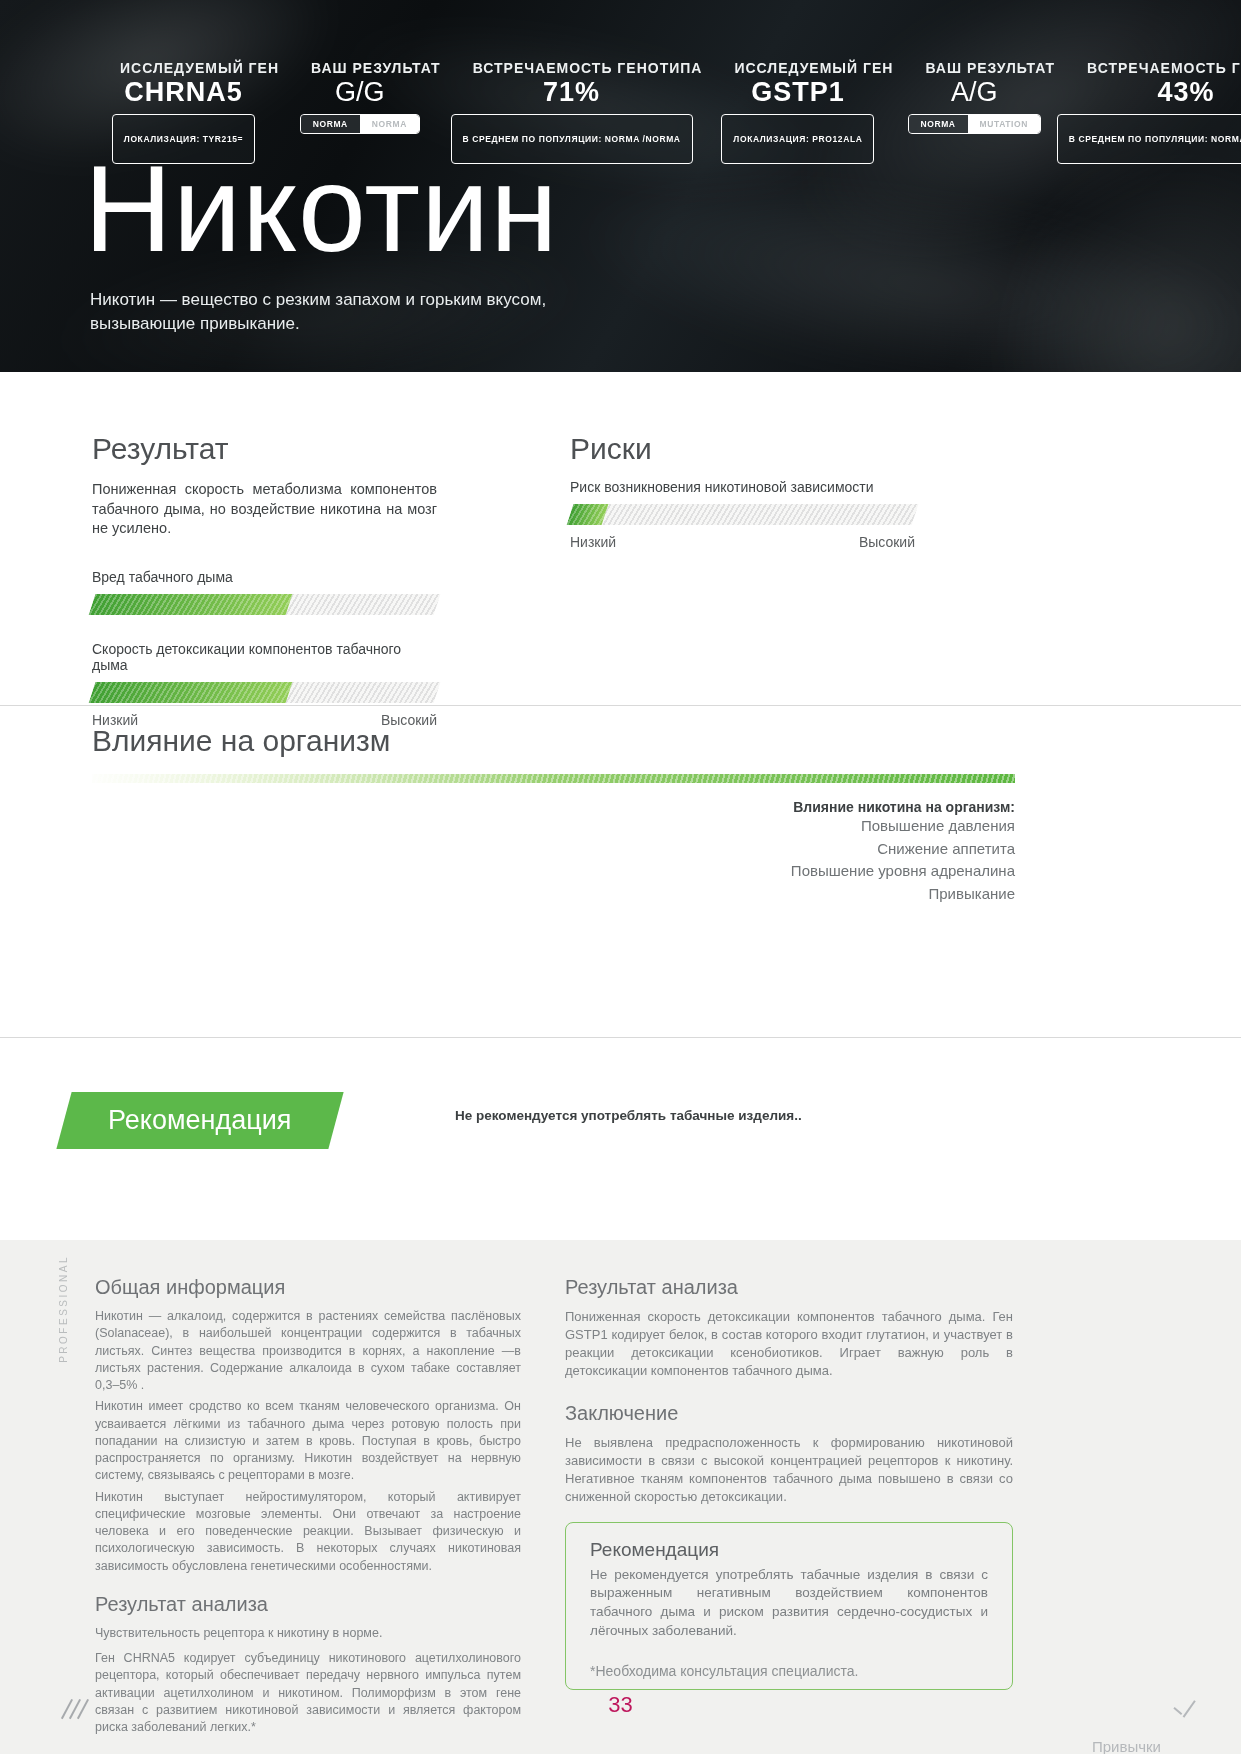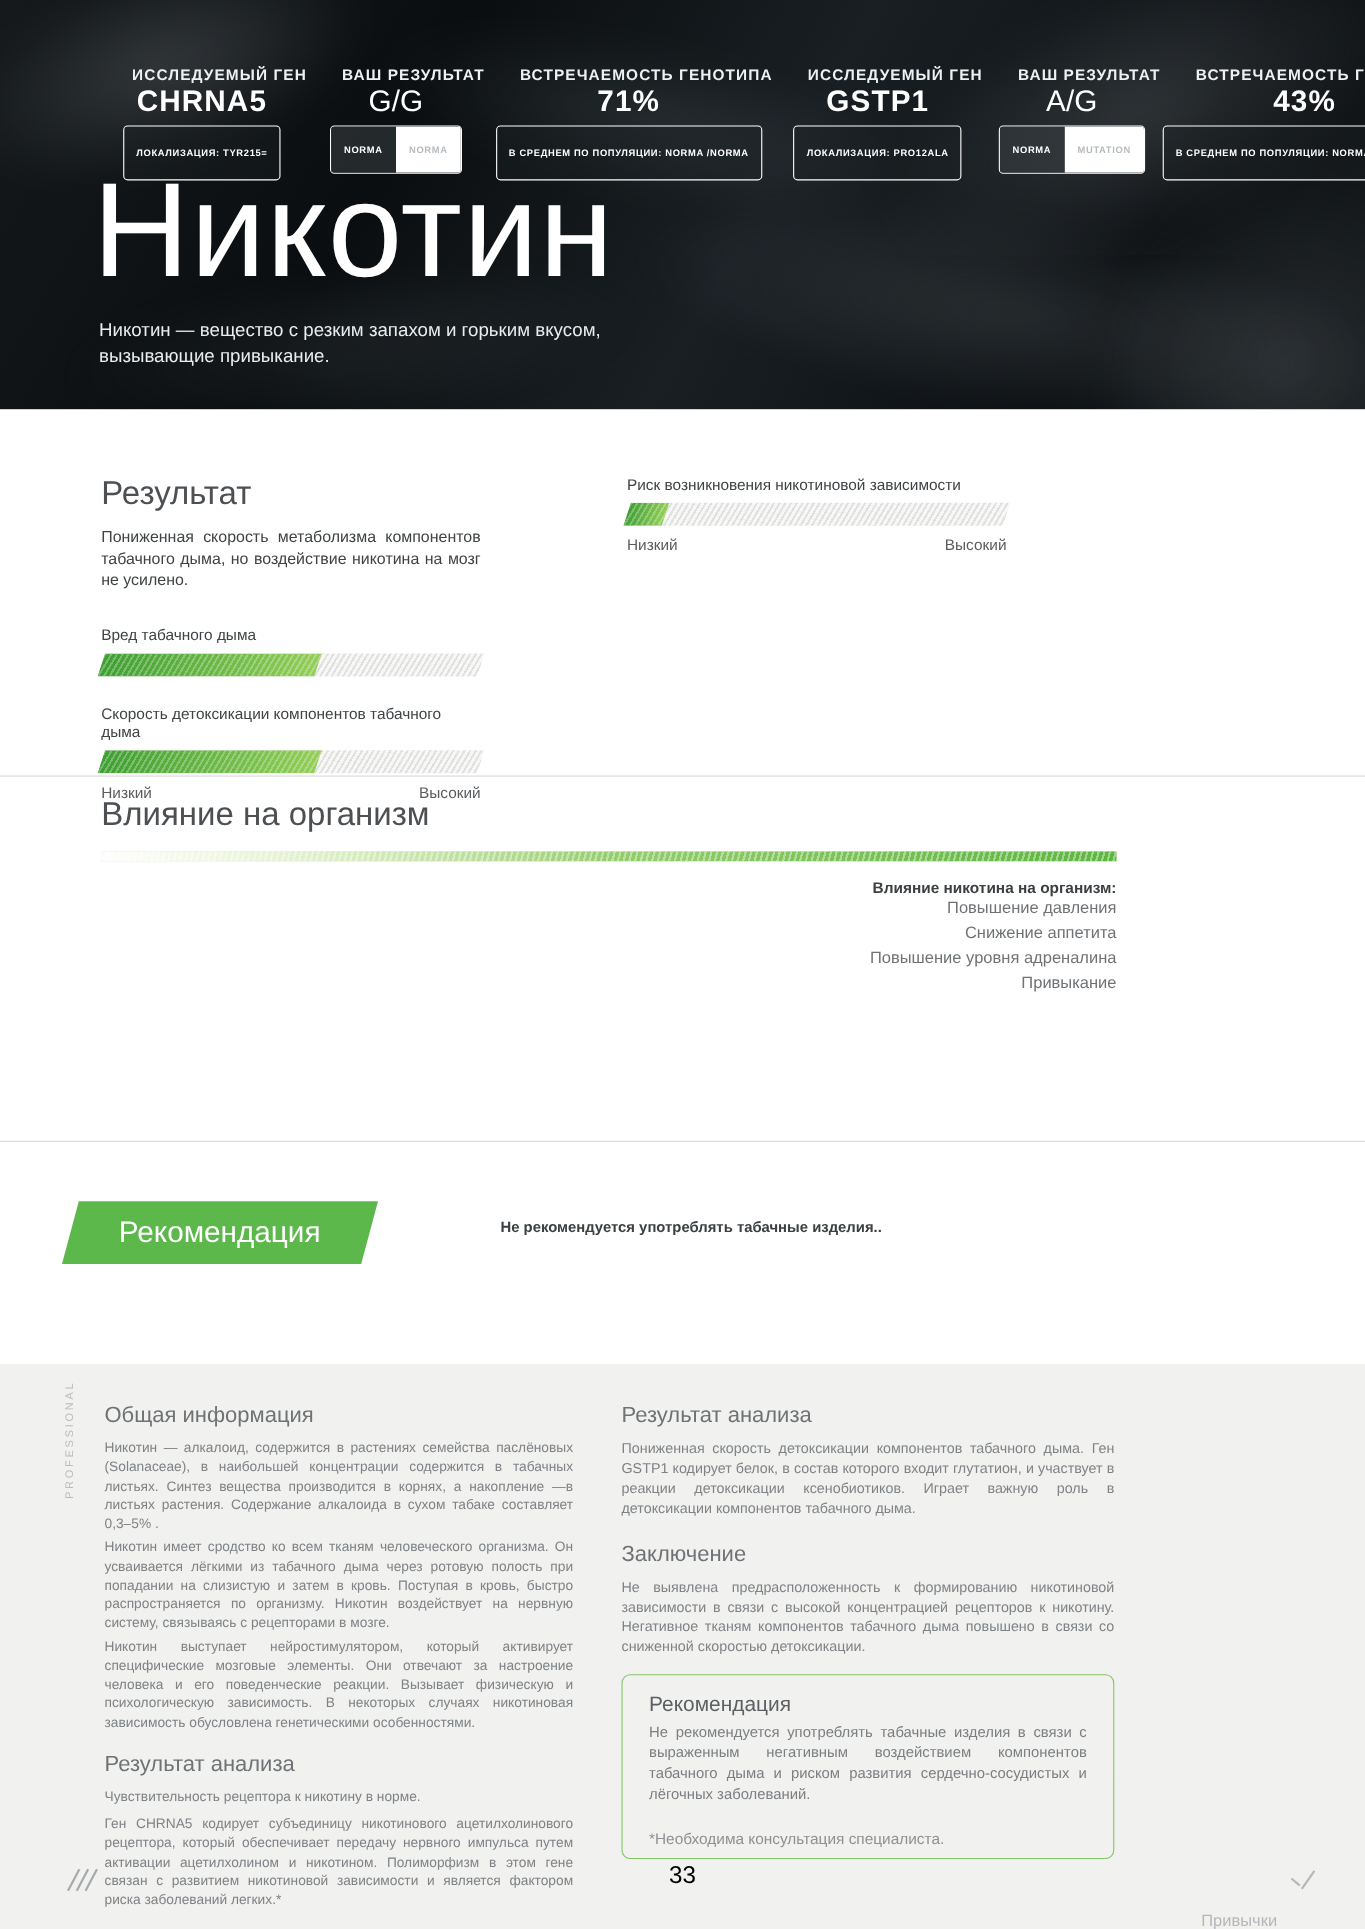--- a/index.html
+++ b/index.html
@@ -36,7 +36,7 @@
           font-size:8.5px; font-weight:bold; letter-spacing:.6px; color:#ffffff; white-space:nowrap;
           background:rgba(30,34,37,.35); }
   .allele-pill { margin-top:6px; display:flex; border:1px solid #ffffff; border-radius:4px; overflow:hidden; }
-  .allele-pill span { font-size:8.5px; font-weight:bold; letter-spacing:.6px; padding:16px 12px; white-space:nowrap; }
+  .allele-pill span { font-size:8.5px; font-weight:bold; letter-spacing:.6px; padding:4px 12px; white-space:nowrap; }
   .allele-pill .a-left  { background:rgba(58,64,68,.55); color:#ffffff; }
   .allele-pill .a-right { background:#ffffff; color:#b7bbbe; }
 

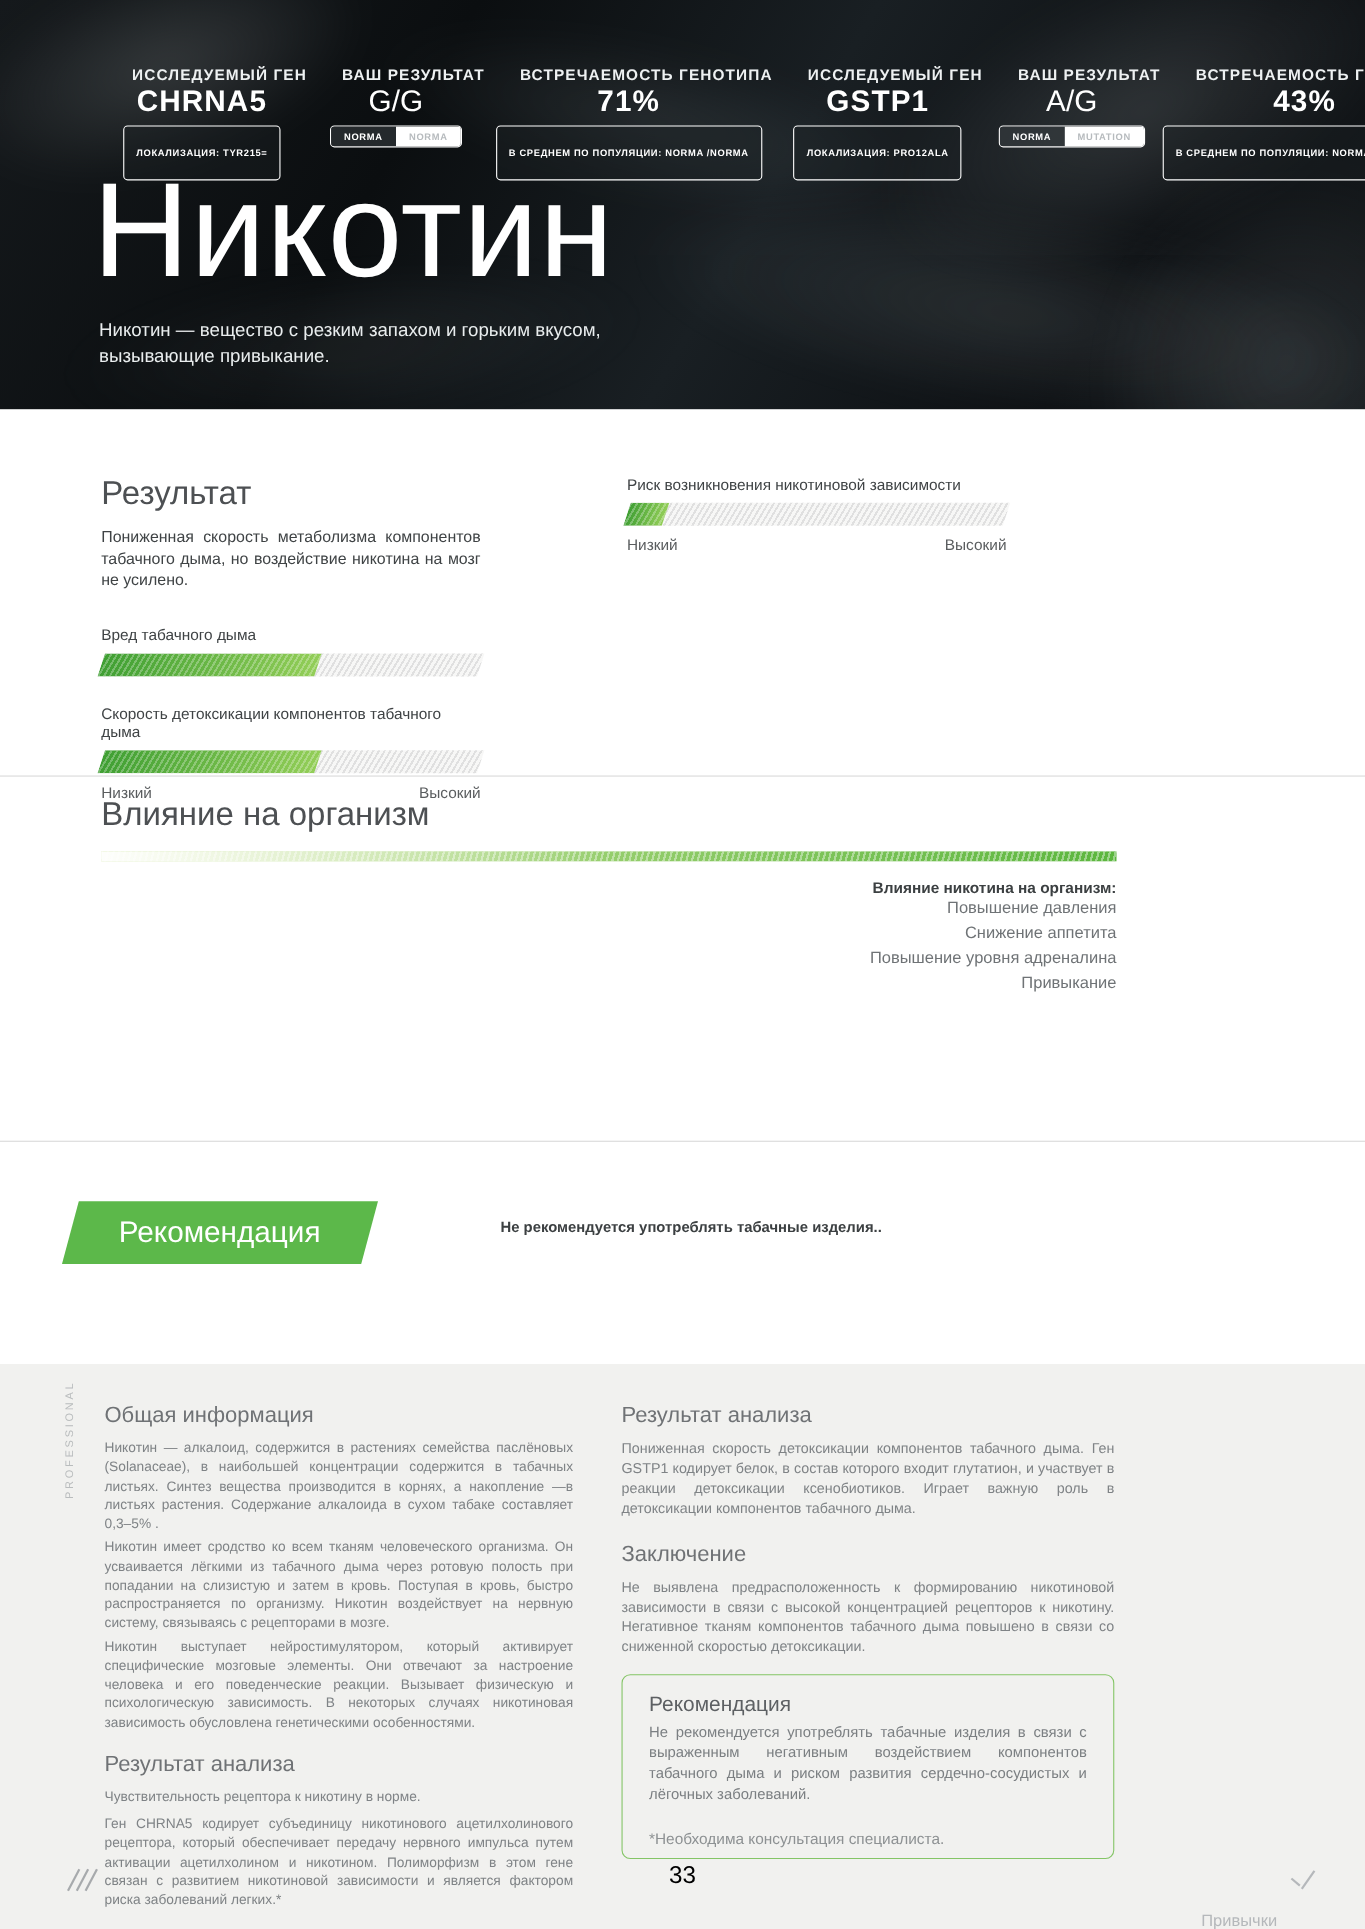--- a/index.html
+++ b/index.html
@@ -187,6 +187,7 @@
   </div>
 
   <div class="risk-col">
+    <div class="h-big" style="margin-bottom:13px;">Риски</div>
     <div class="bar-label" style="margin-bottom:9px;">Риск возникновения никотиновой зависимости</div>
     <div class="bar-track">
       <div class="bar-fill" style="width: 10%;"></div>

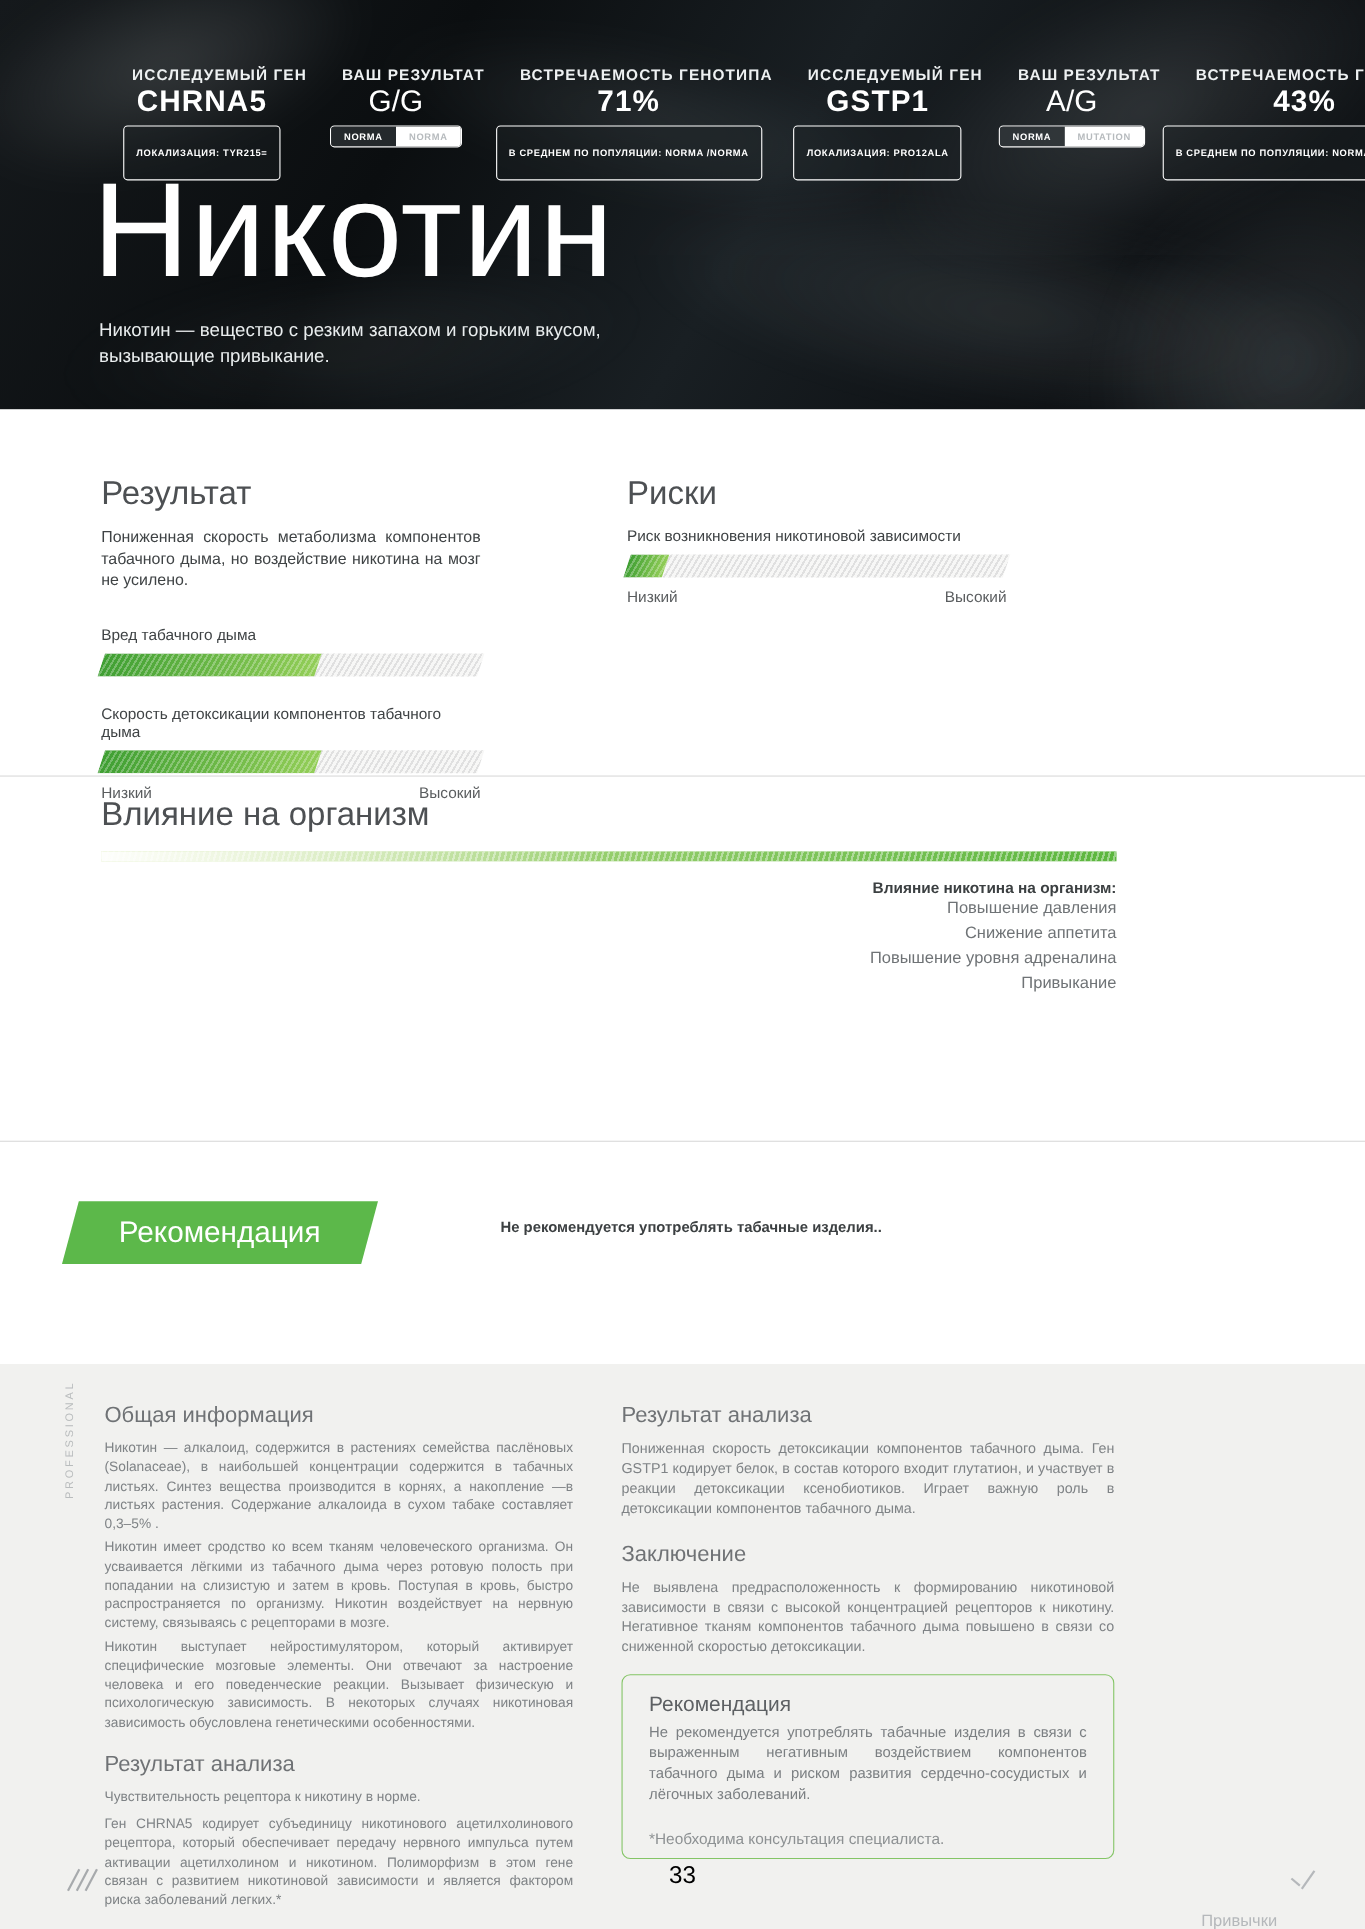--- a/index.html
+++ b/index.html
@@ -99,7 +99,7 @@
 
   
   .page-num { position:absolute; left:0; top:1692px; width:1241px; text-align:center;
-              font-size:22px; color:#000000; }
+              font-size:22px; color:#be185d; }
   .footer-section { position:absolute; right:80px; top:1701px; font-size:15px; color:#b5b8bb;margin-top:37px; }
   .deco-left { position:absolute; left:60px; top:1698px; width:40px; height:24px; }
   .deco-left i { position:absolute; top:0; width:1.5px; height:22px; background:#a7aaad; transform:rotate(28deg); display:block; }

